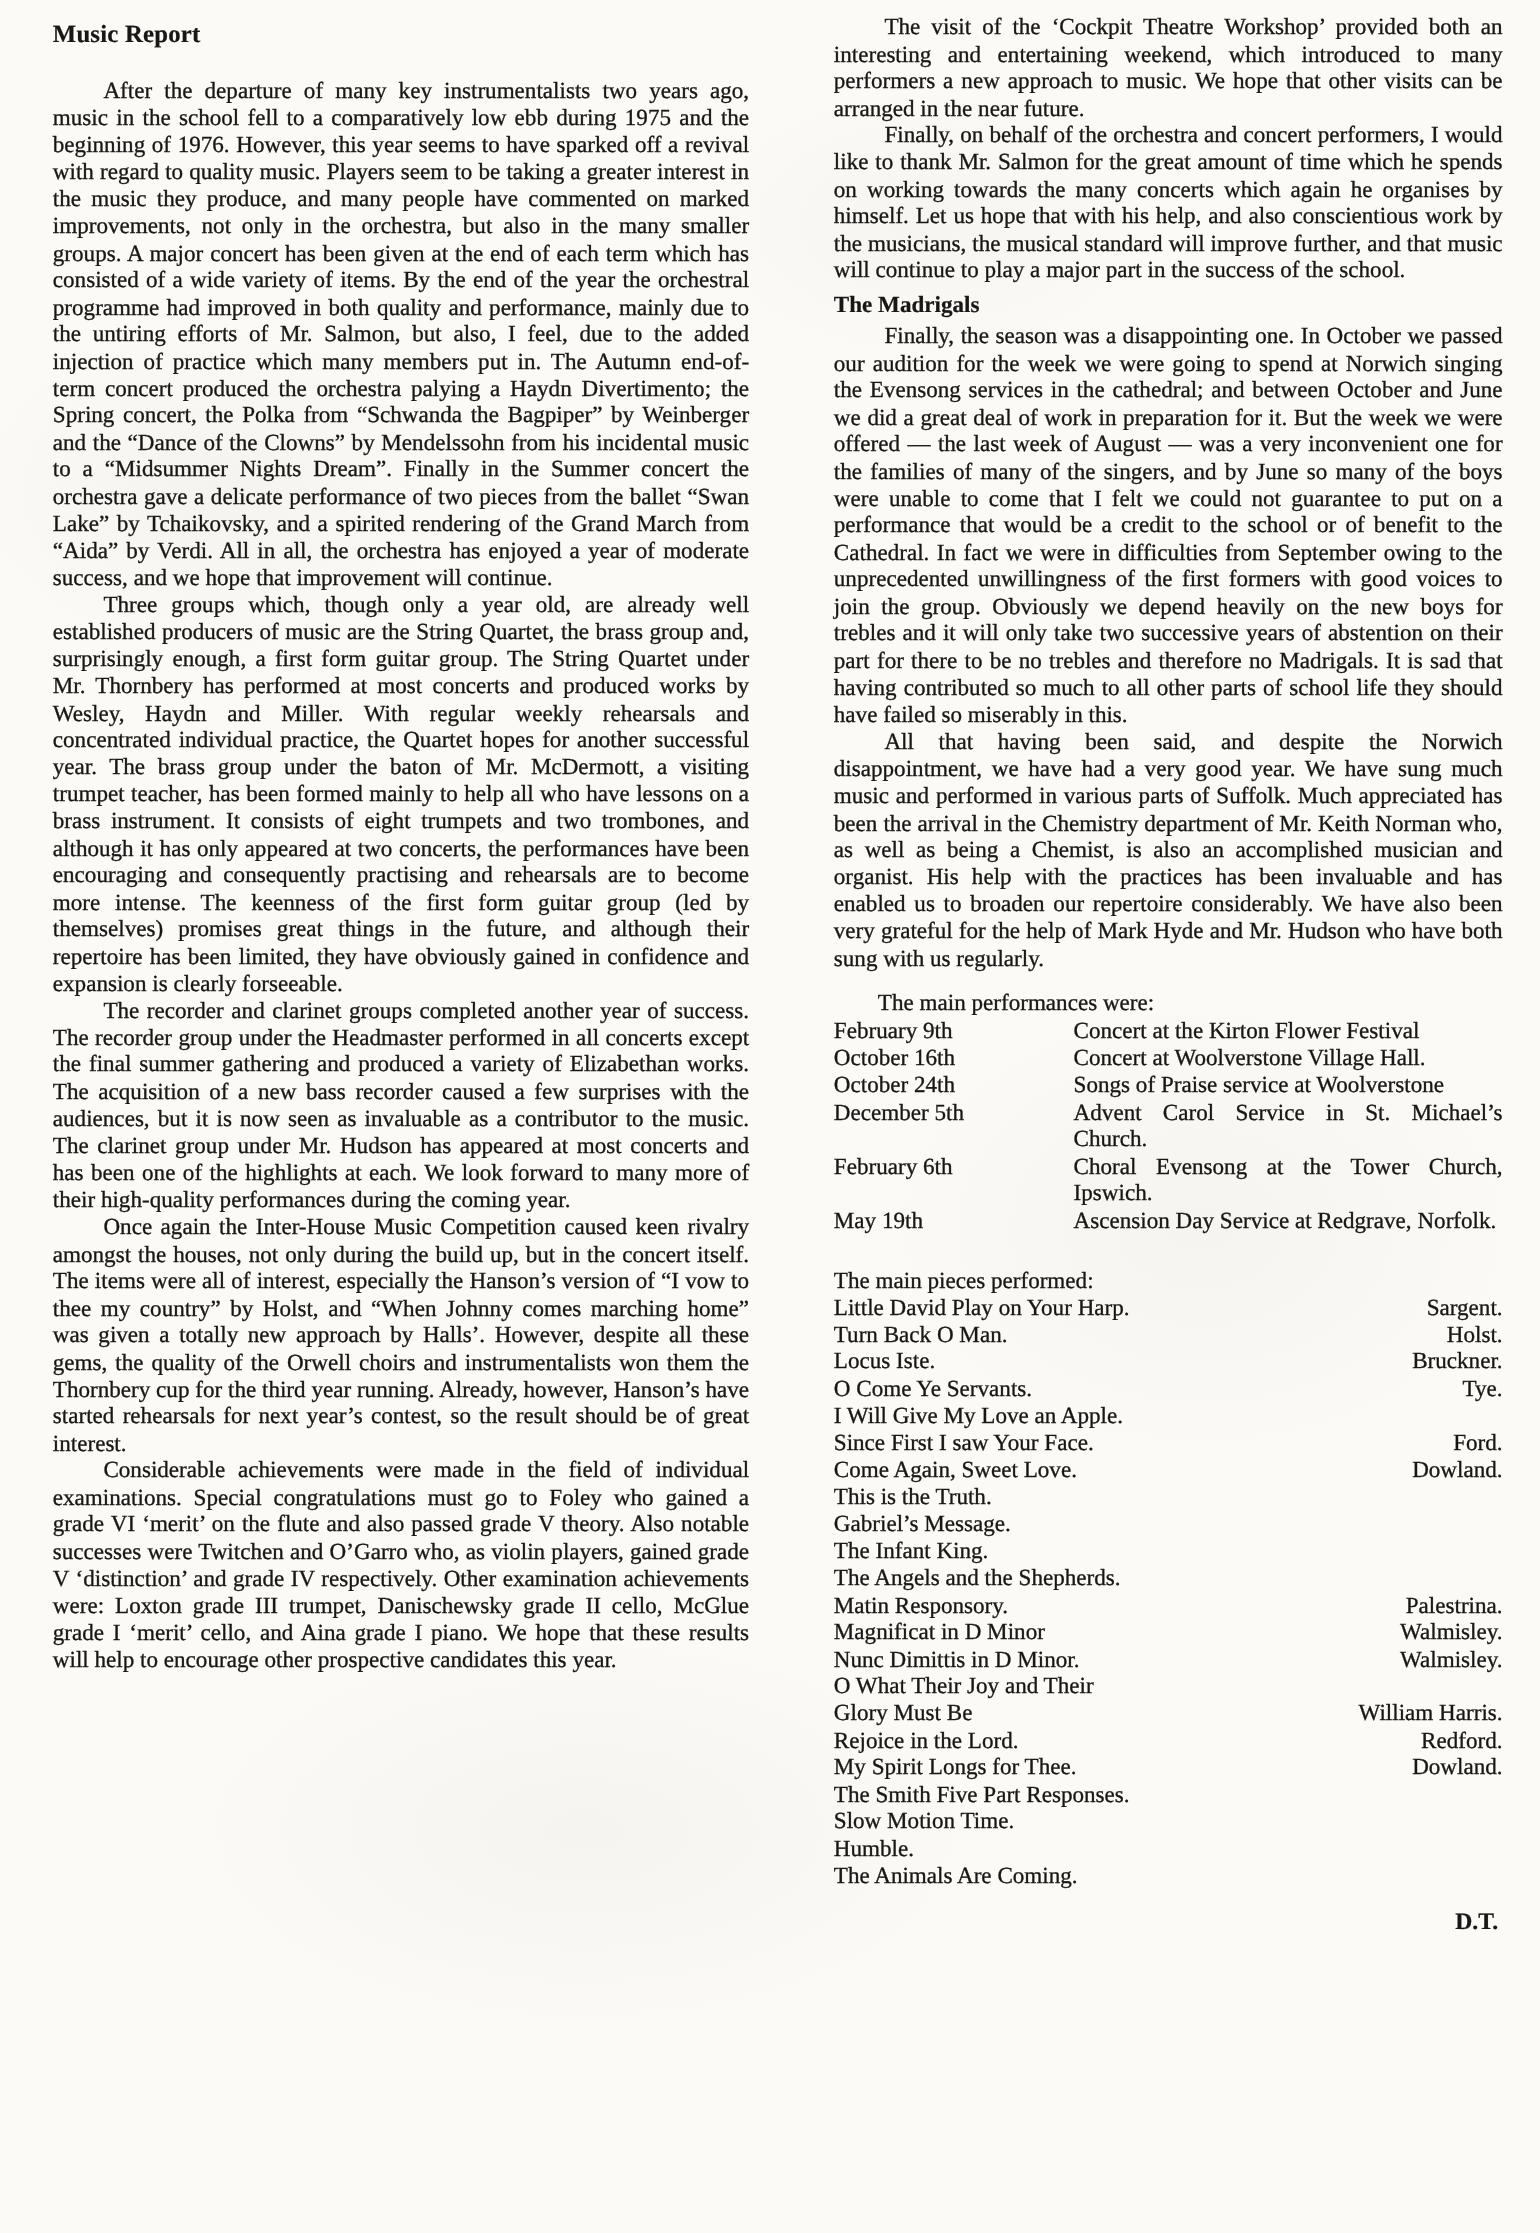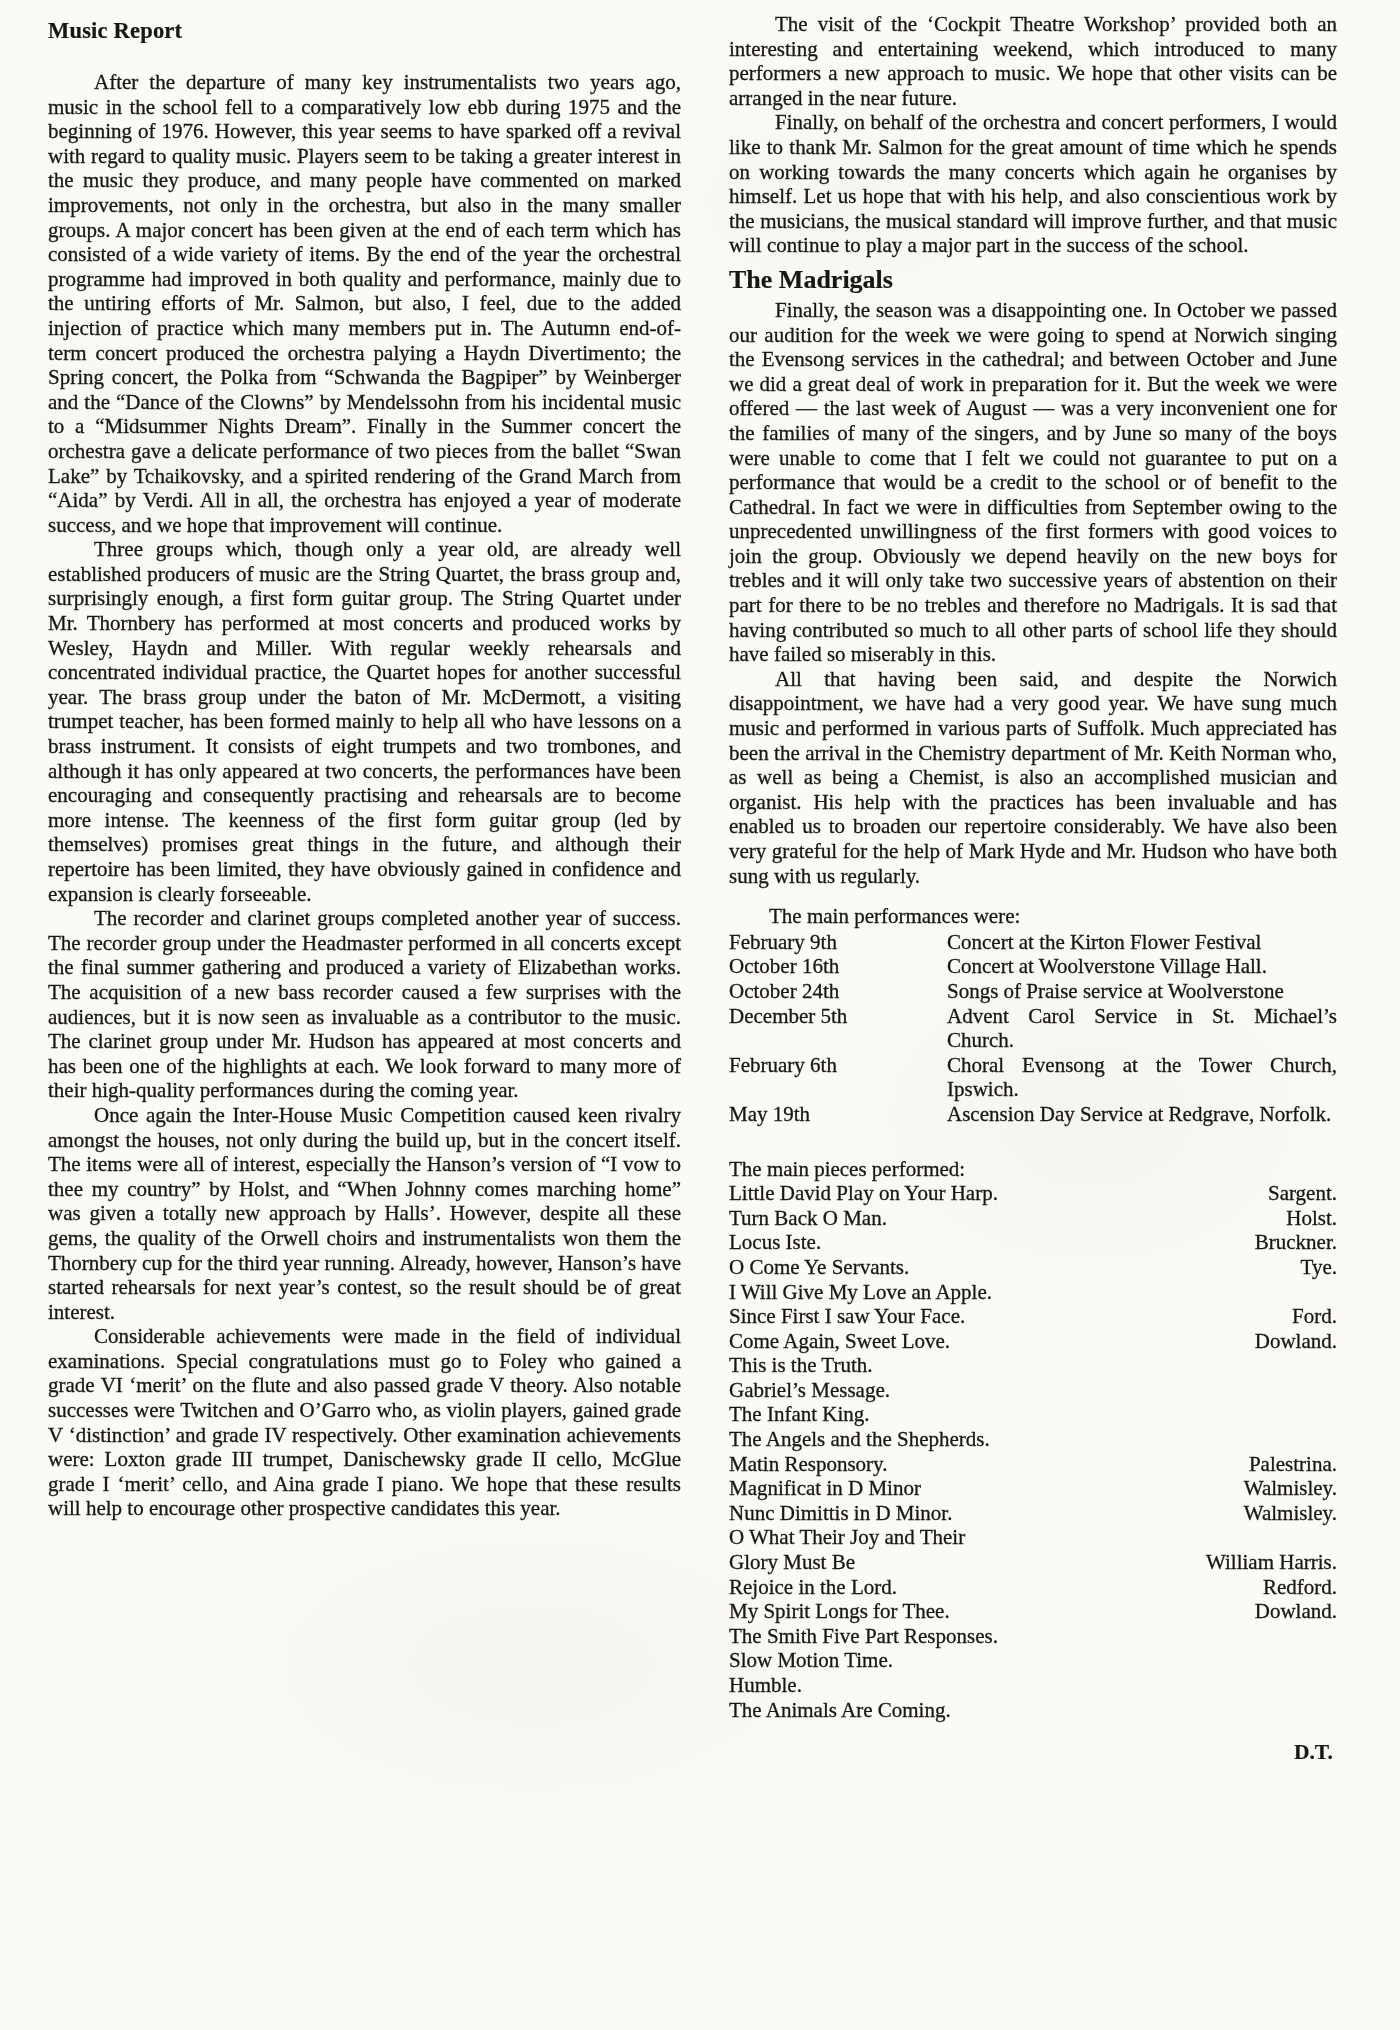--- a/index.html
+++ b/index.html
@@ -24,7 +24,7 @@
   }
   .col { position:absolute; }
   .col-left  { left:48px;  top:18px; width:633px; }
-  .col-right { left:729px; top:12px; width:608px; }
+  .col-right { left:758px; top:12px; width:608px; }
 
   .report-heading {
     font-size:22.5px; font-weight:700; margin:0 0 26px 0;

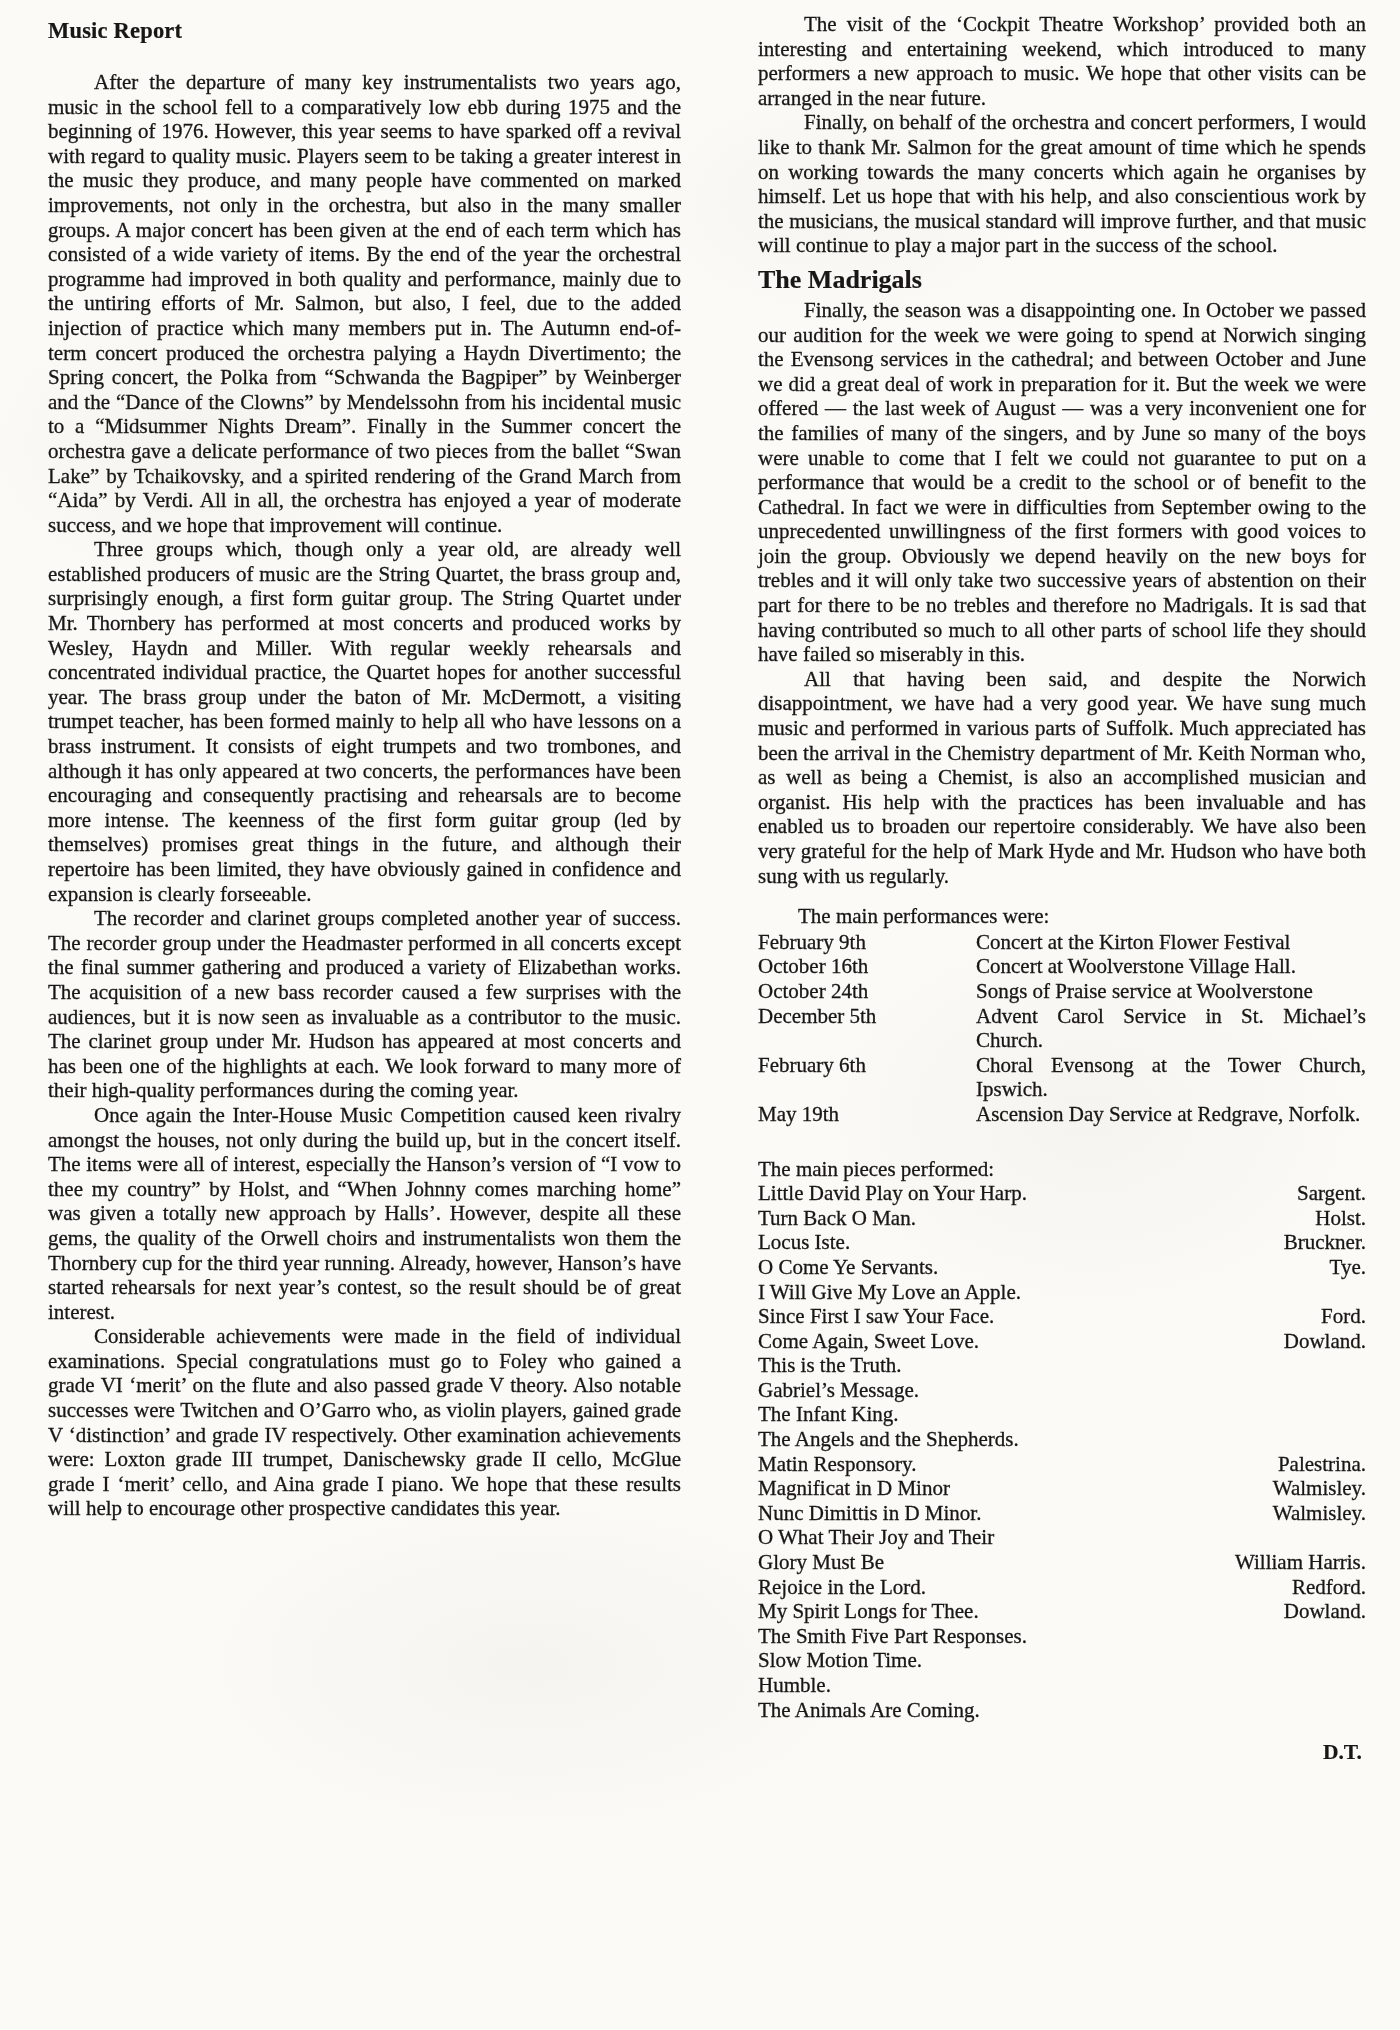--- a/index.html
+++ b/index.html
@@ -32,7 +32,7 @@
     -webkit-text-stroke:0.2px currentColor;
   }
   .madrigals-heading {
-    font-size:26px; font-weight:700; margin:7px 0 3px 0;
+    font-size:21px; font-weight:700; margin:7px 0 3px 0;
     -webkit-text-stroke:0.2px currentColor;
   }
   .para, .intro, .perf-row, .piece-row {

